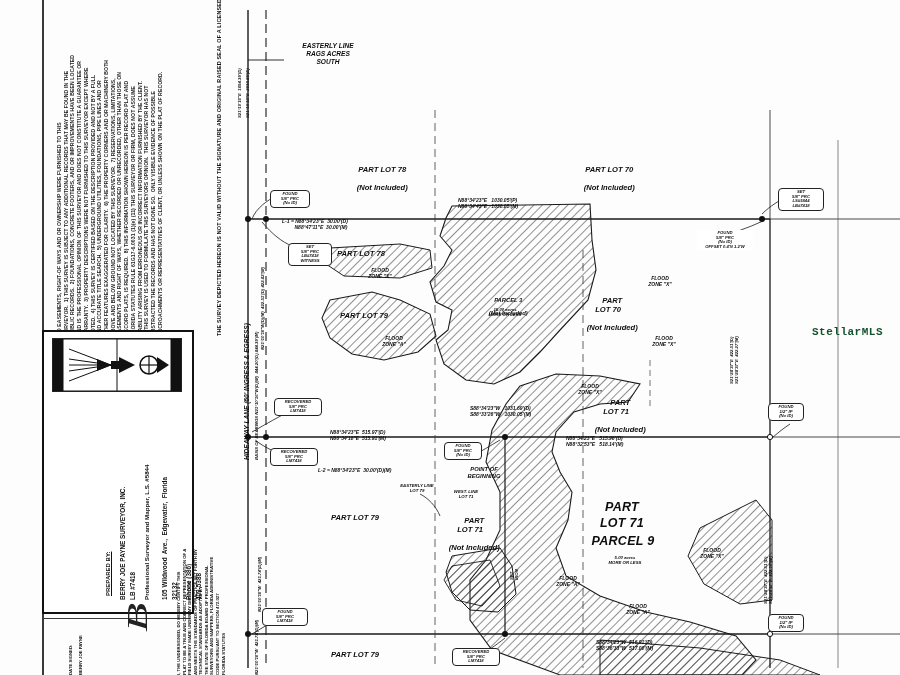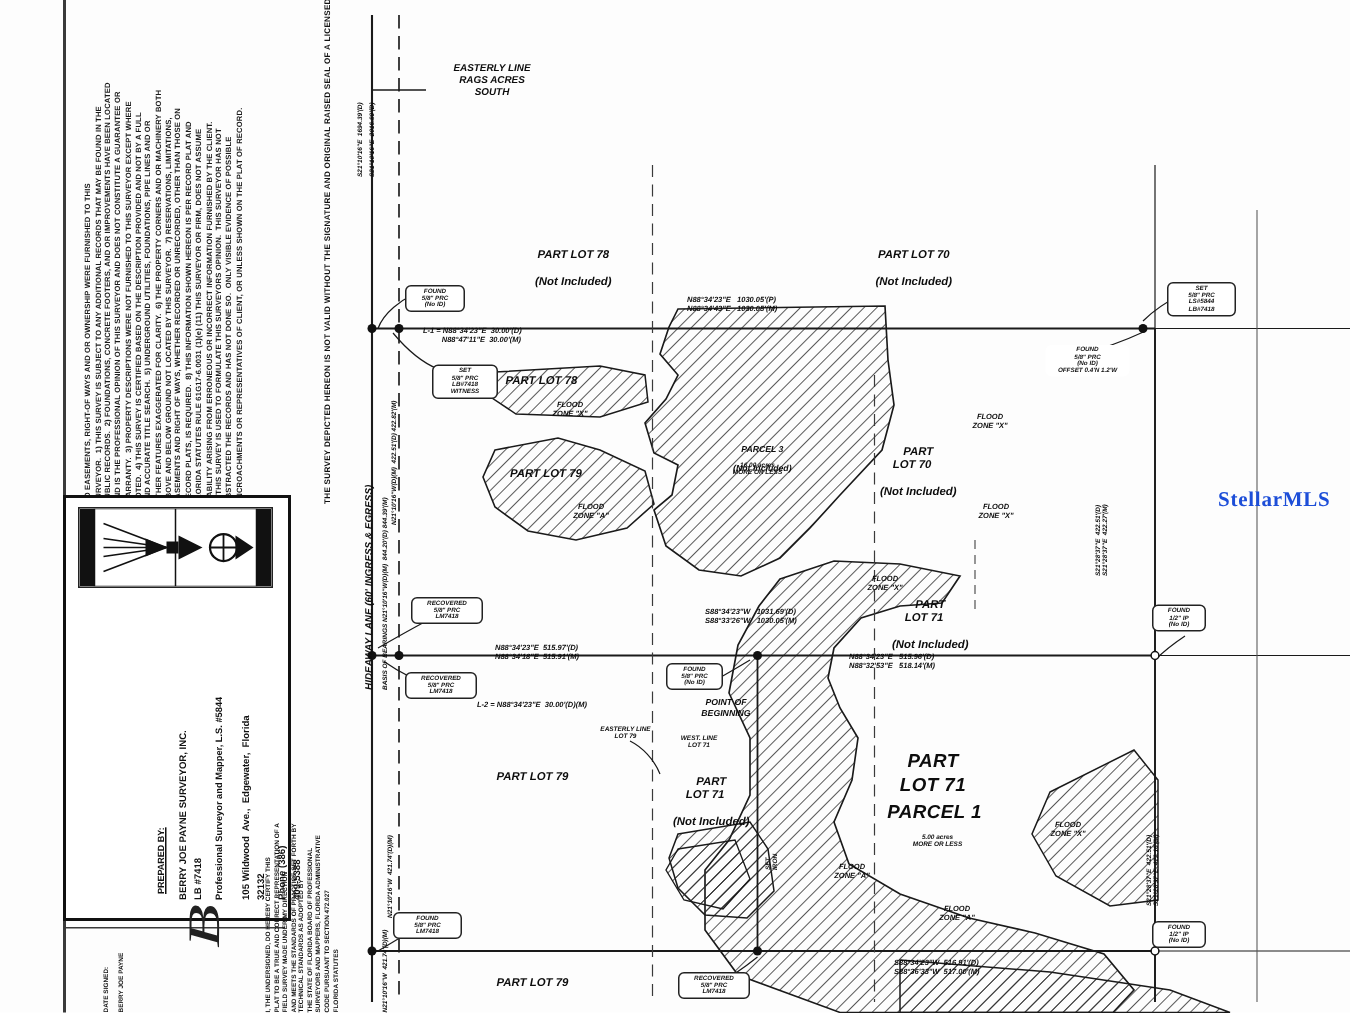--- a/index.html
+++ b/index.html
@@ -53,8 +53,8 @@
   .sig{position:absolute;font-family:"Liberation Serif",serif;font-style:italic;
        font-size:30px;color:#222;transform-origin:0 0;}
 
-  .wmark{position:absolute;color:#1d4ed8;font-size:14px;font-weight:bold;
-         letter-spacing:.5px;font-family:Liberation Serif, serif;}
+  .wmark{position:absolute;color:#14532d;font-size:11px;font-weight:bold;
+         letter-spacing:.5px;font-family:Liberation Mono, monospace;}
 </style>
 </head>
 <body>

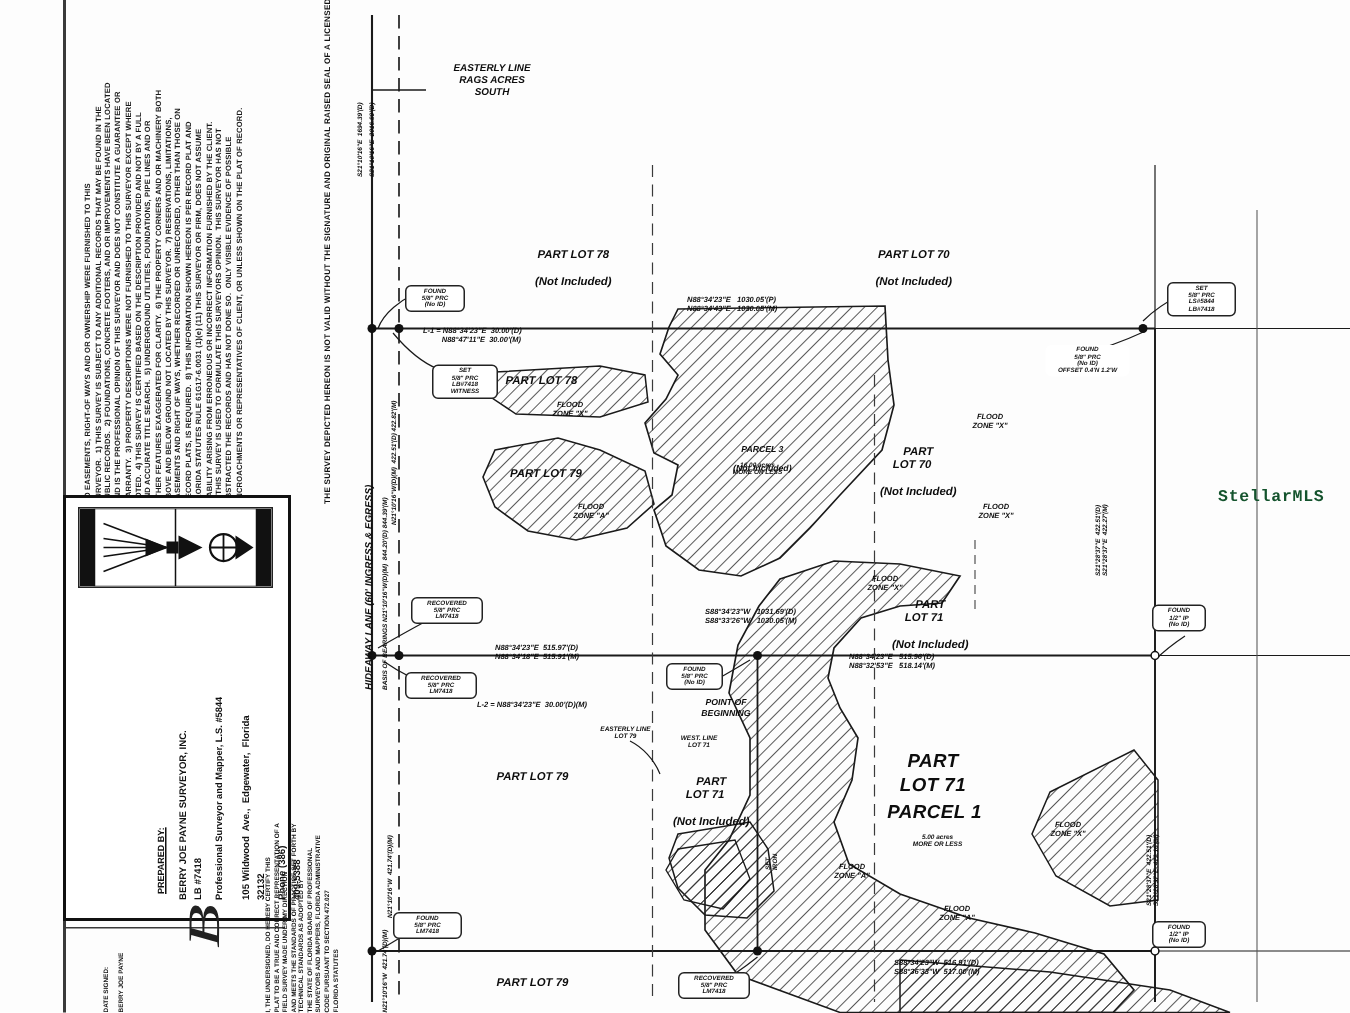--- a/index.html
+++ b/index.html
@@ -328,7 +328,7 @@
 
   <div class="lbl big" style="left:574px;top:500px;width:96px;">PART
 LOT 71</div>
-  <div class="lbl big" style="left:570px;top:534px;width:106px;">PARCEL 1</div>
+  <div class="lbl big" style="left:570px;top:534px;width:106px;">PARCEL 9</div>
   <div class="lbl l45" style="left:582px;top:556px;width:86px;">5.00 acres
 MORE OR LESS</div>
 

